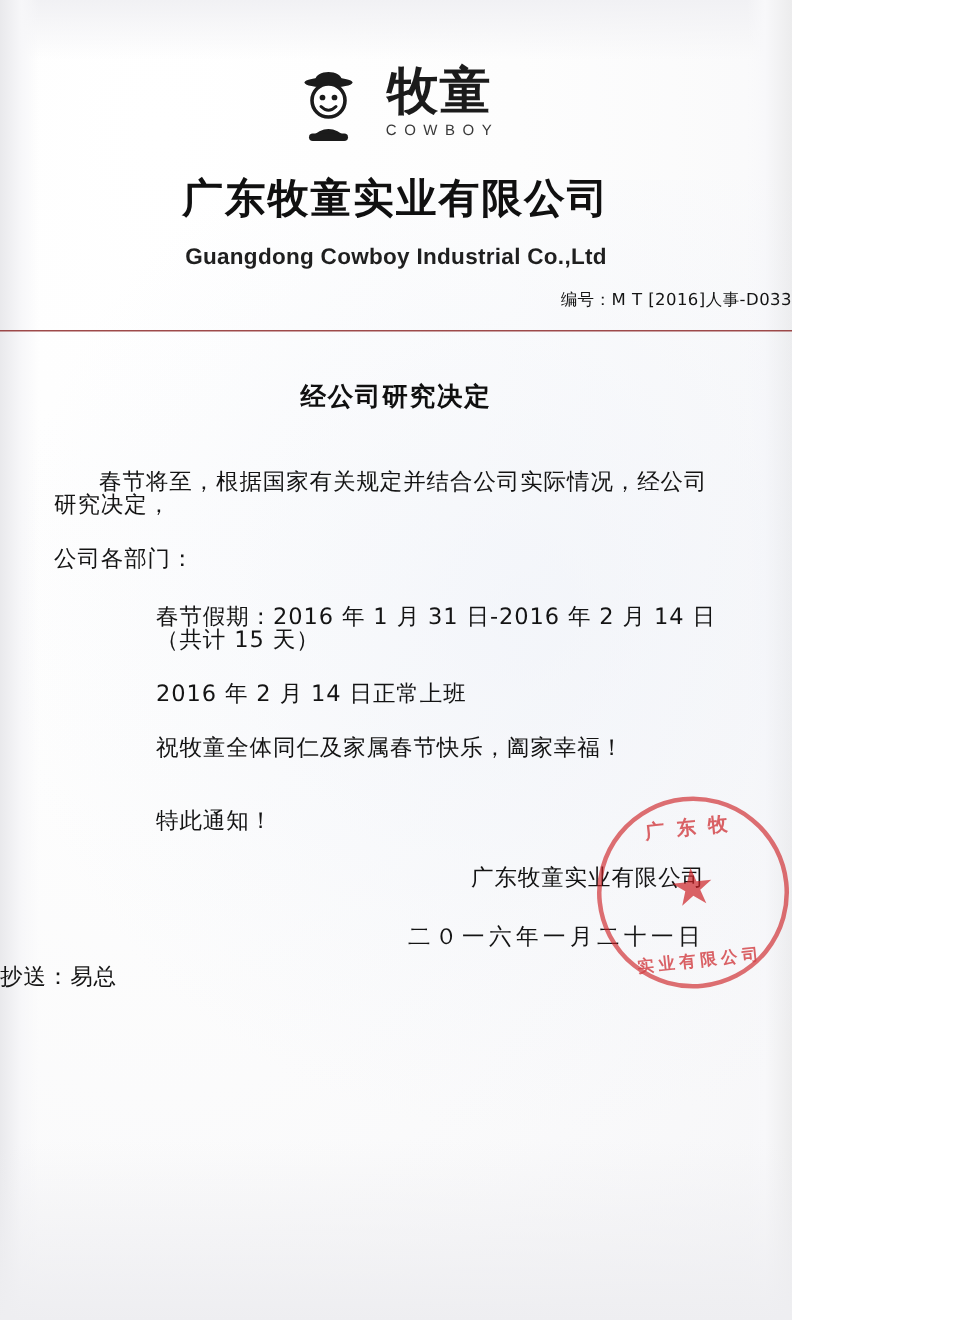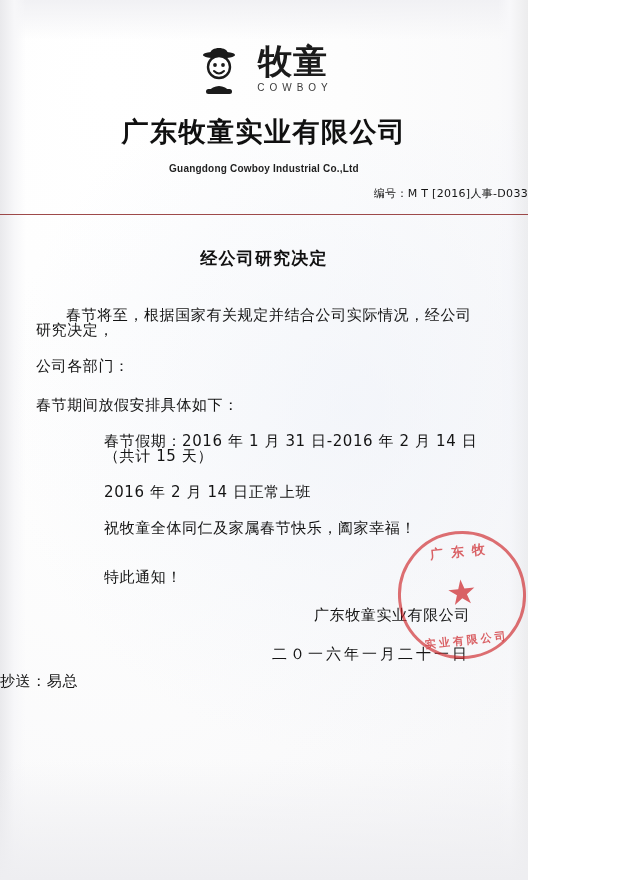--- a/index.html
+++ b/index.html
@@ -118,7 +118,7 @@
     margin-top: 13px;
     text-align: center;
     font-family: "Liberation Sans", sans-serif;
-    font-size: 10px;
+    font-size: 15px;
     font-weight: bold;
     color: #1f1f1f;
     letter-spacing: 0.2px;

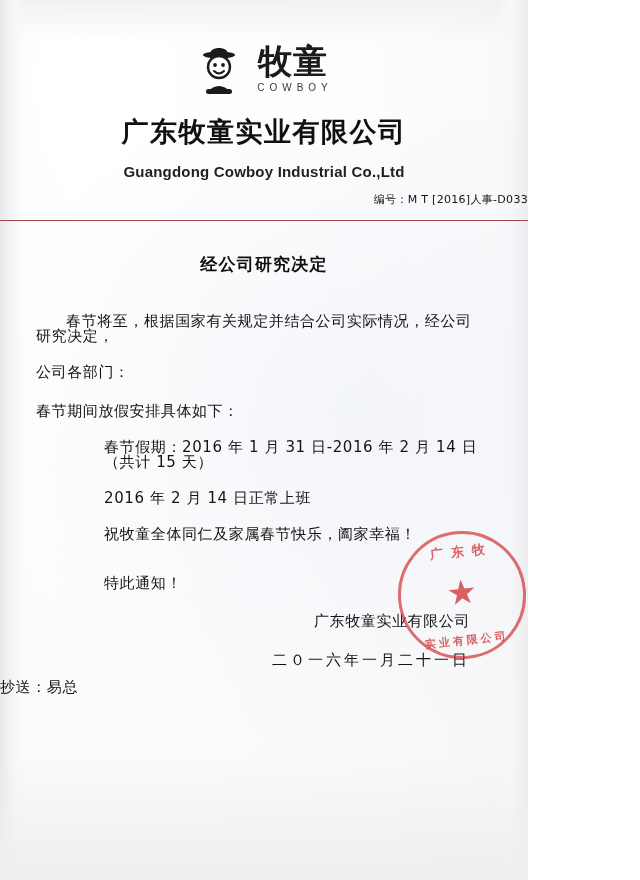--- a/index.html
+++ b/index.html
@@ -289,7 +289,6 @@
     <div class="body-block">
       <div class="p indent-1">春节将至，根据国家有关规定并结合公司实际情况，经公司研究决定，</div>
       <div class="p salutation">公司各部门：</div>
-      <div class="p">春节期间放假安排具体如下：</div>
       <div class="p indent-2">春节假期：2016 年 1 月 31 日-2016 年 2 月 14 日（共计 15 天）</div>
       <div class="p indent-2">2016 年 2 月 14 日正常上班</div>
       <div class="p indent-2">祝牧童全体同仁及家属春节快乐，阖家幸福！</div>

